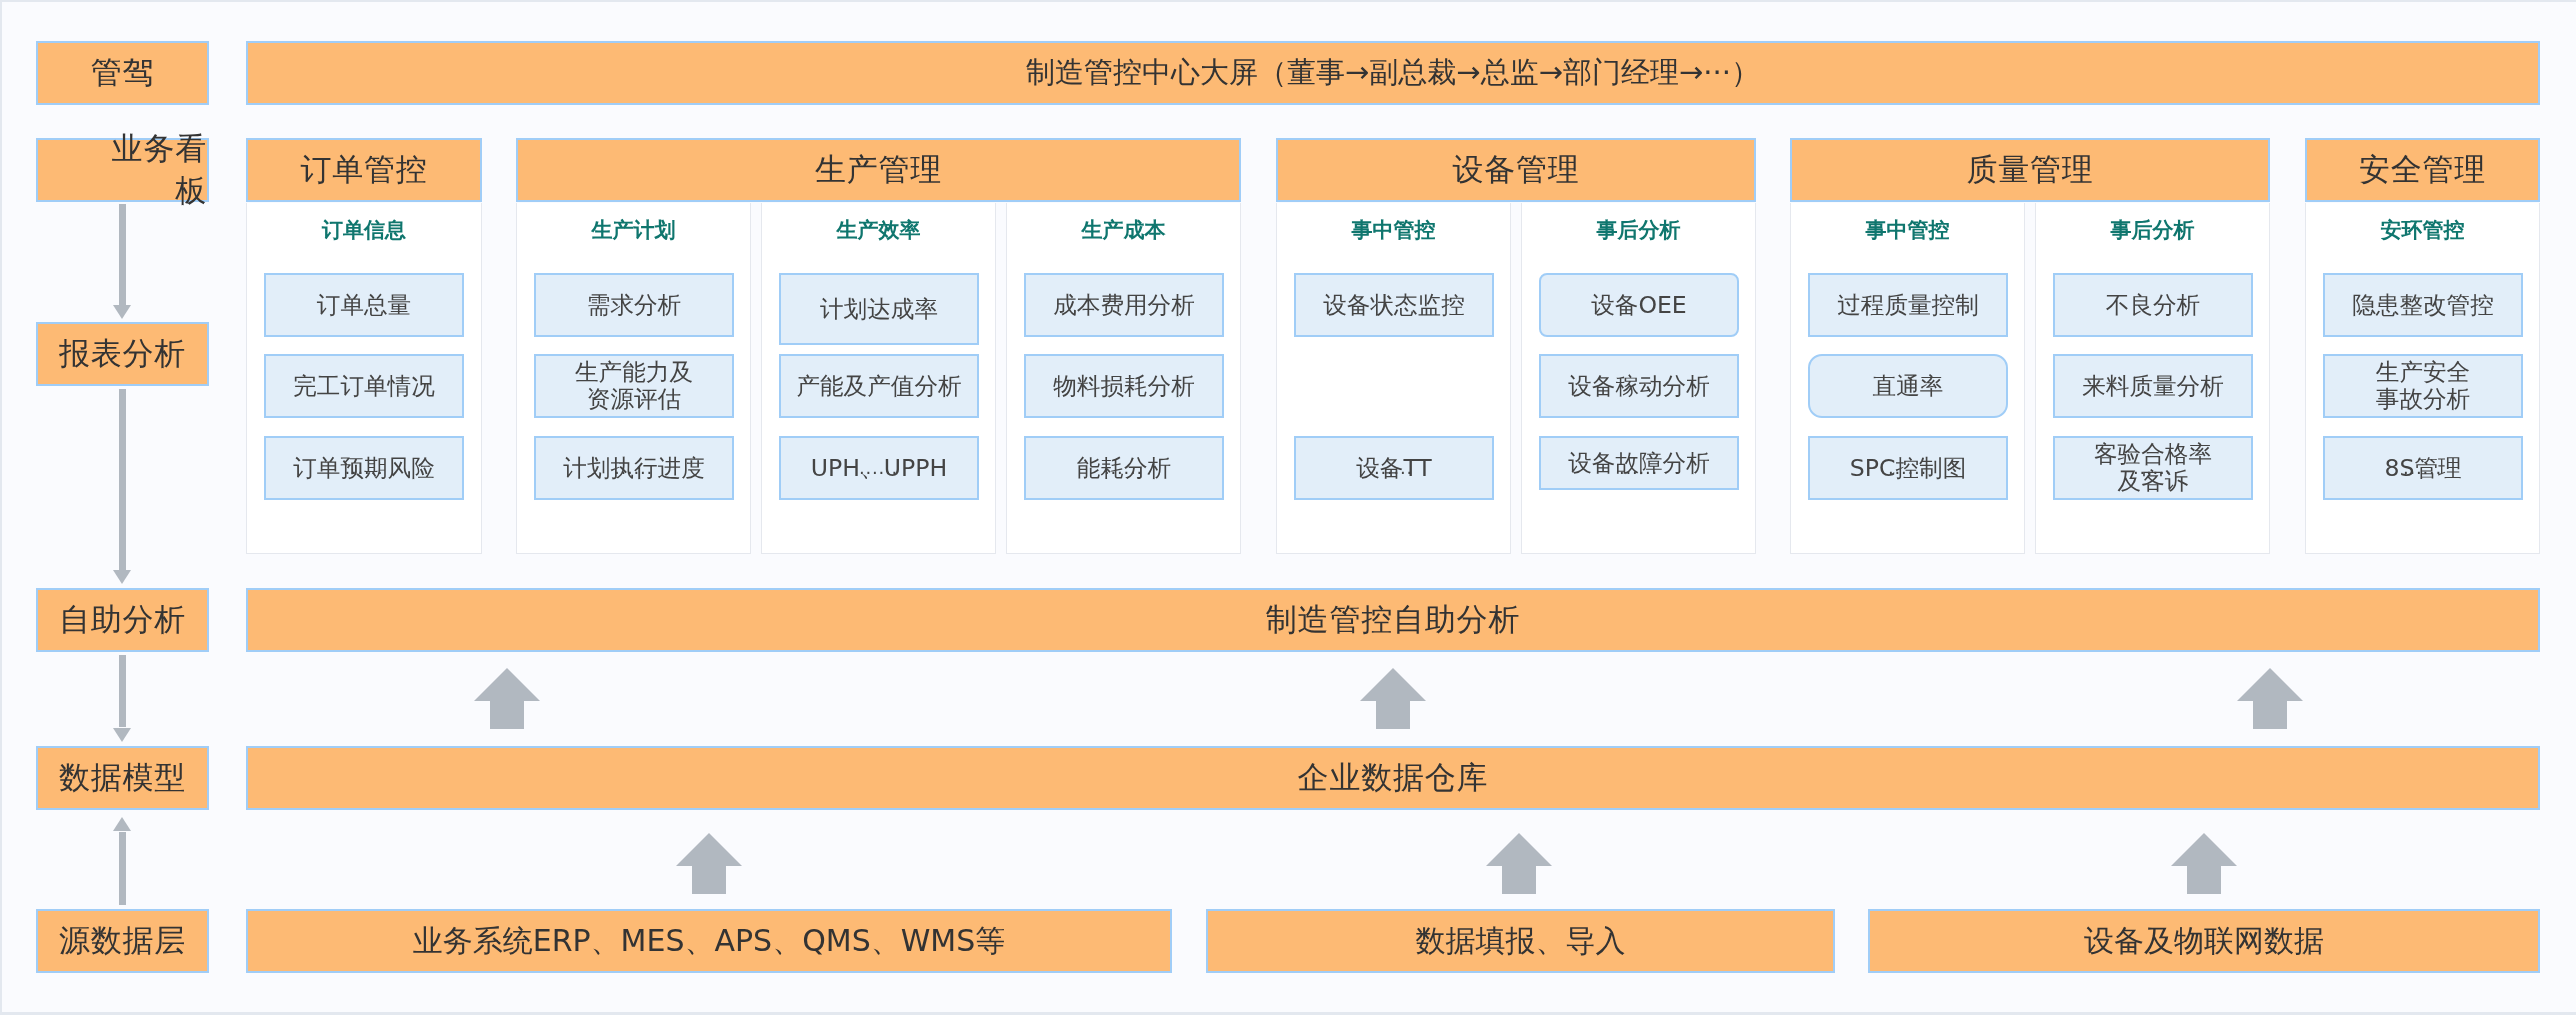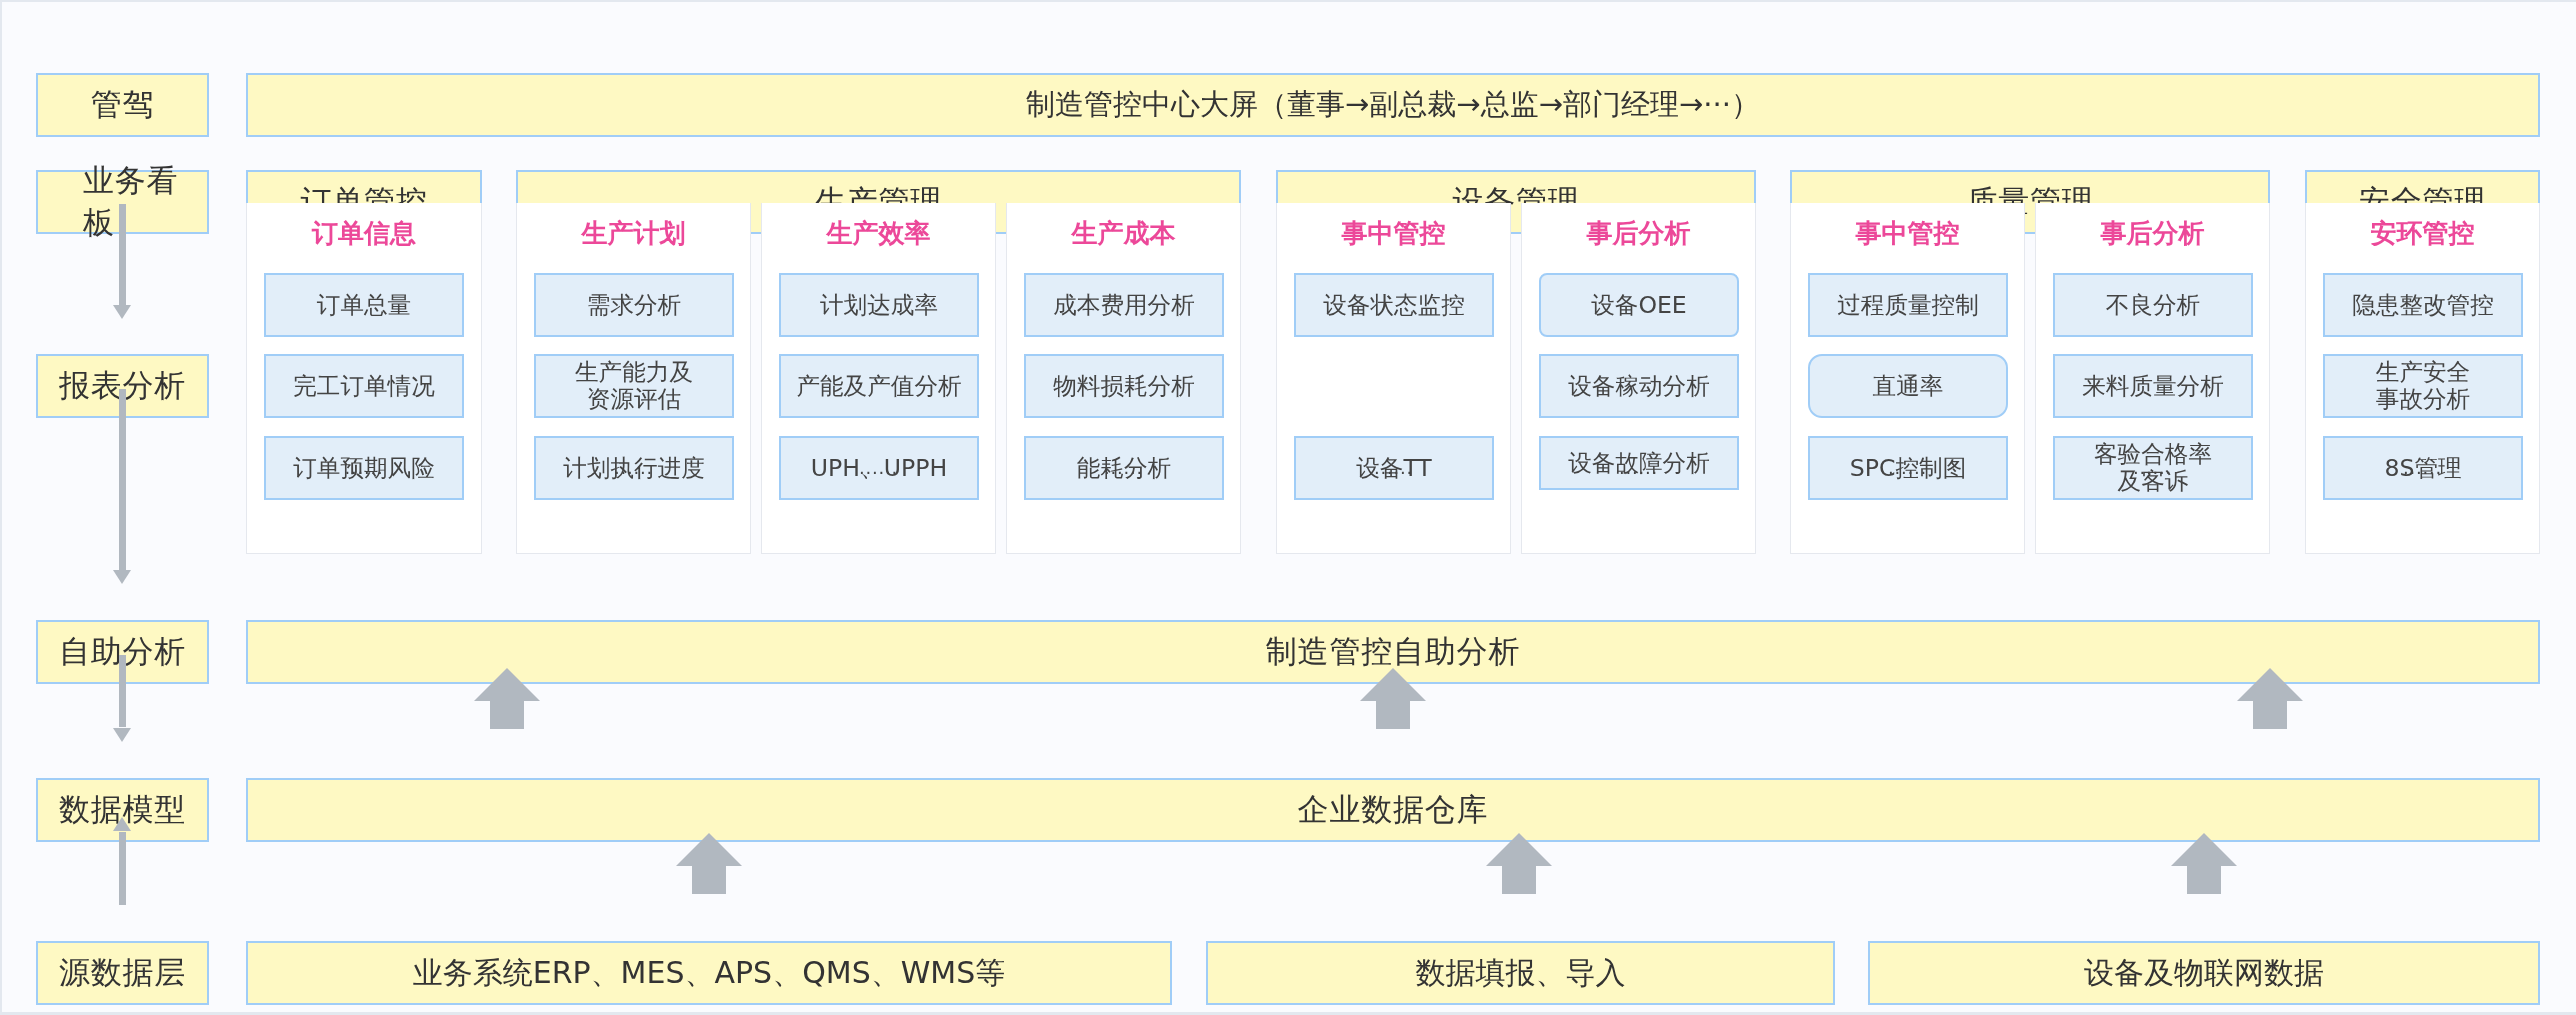--- a/index.html
+++ b/index.html
@@ -17,12 +17,11 @@
   }
   .box {
     position: absolute;
-    background: #fef9c3;
+    background: #fdba74;
     border: 2.4px solid #a0cdf7;
     display: flex; align-items: center; justify-content: center;
-    text-align: left;
+    text-align: right;
     color: #333;
-    margin-top: 32px;
   }
   .lbl { font-size: 31px; font-weight: 500; letter-spacing: 0.8px; }
   .hdr { font-size: 31px; font-weight: 500; letter-spacing: 0.8px; }

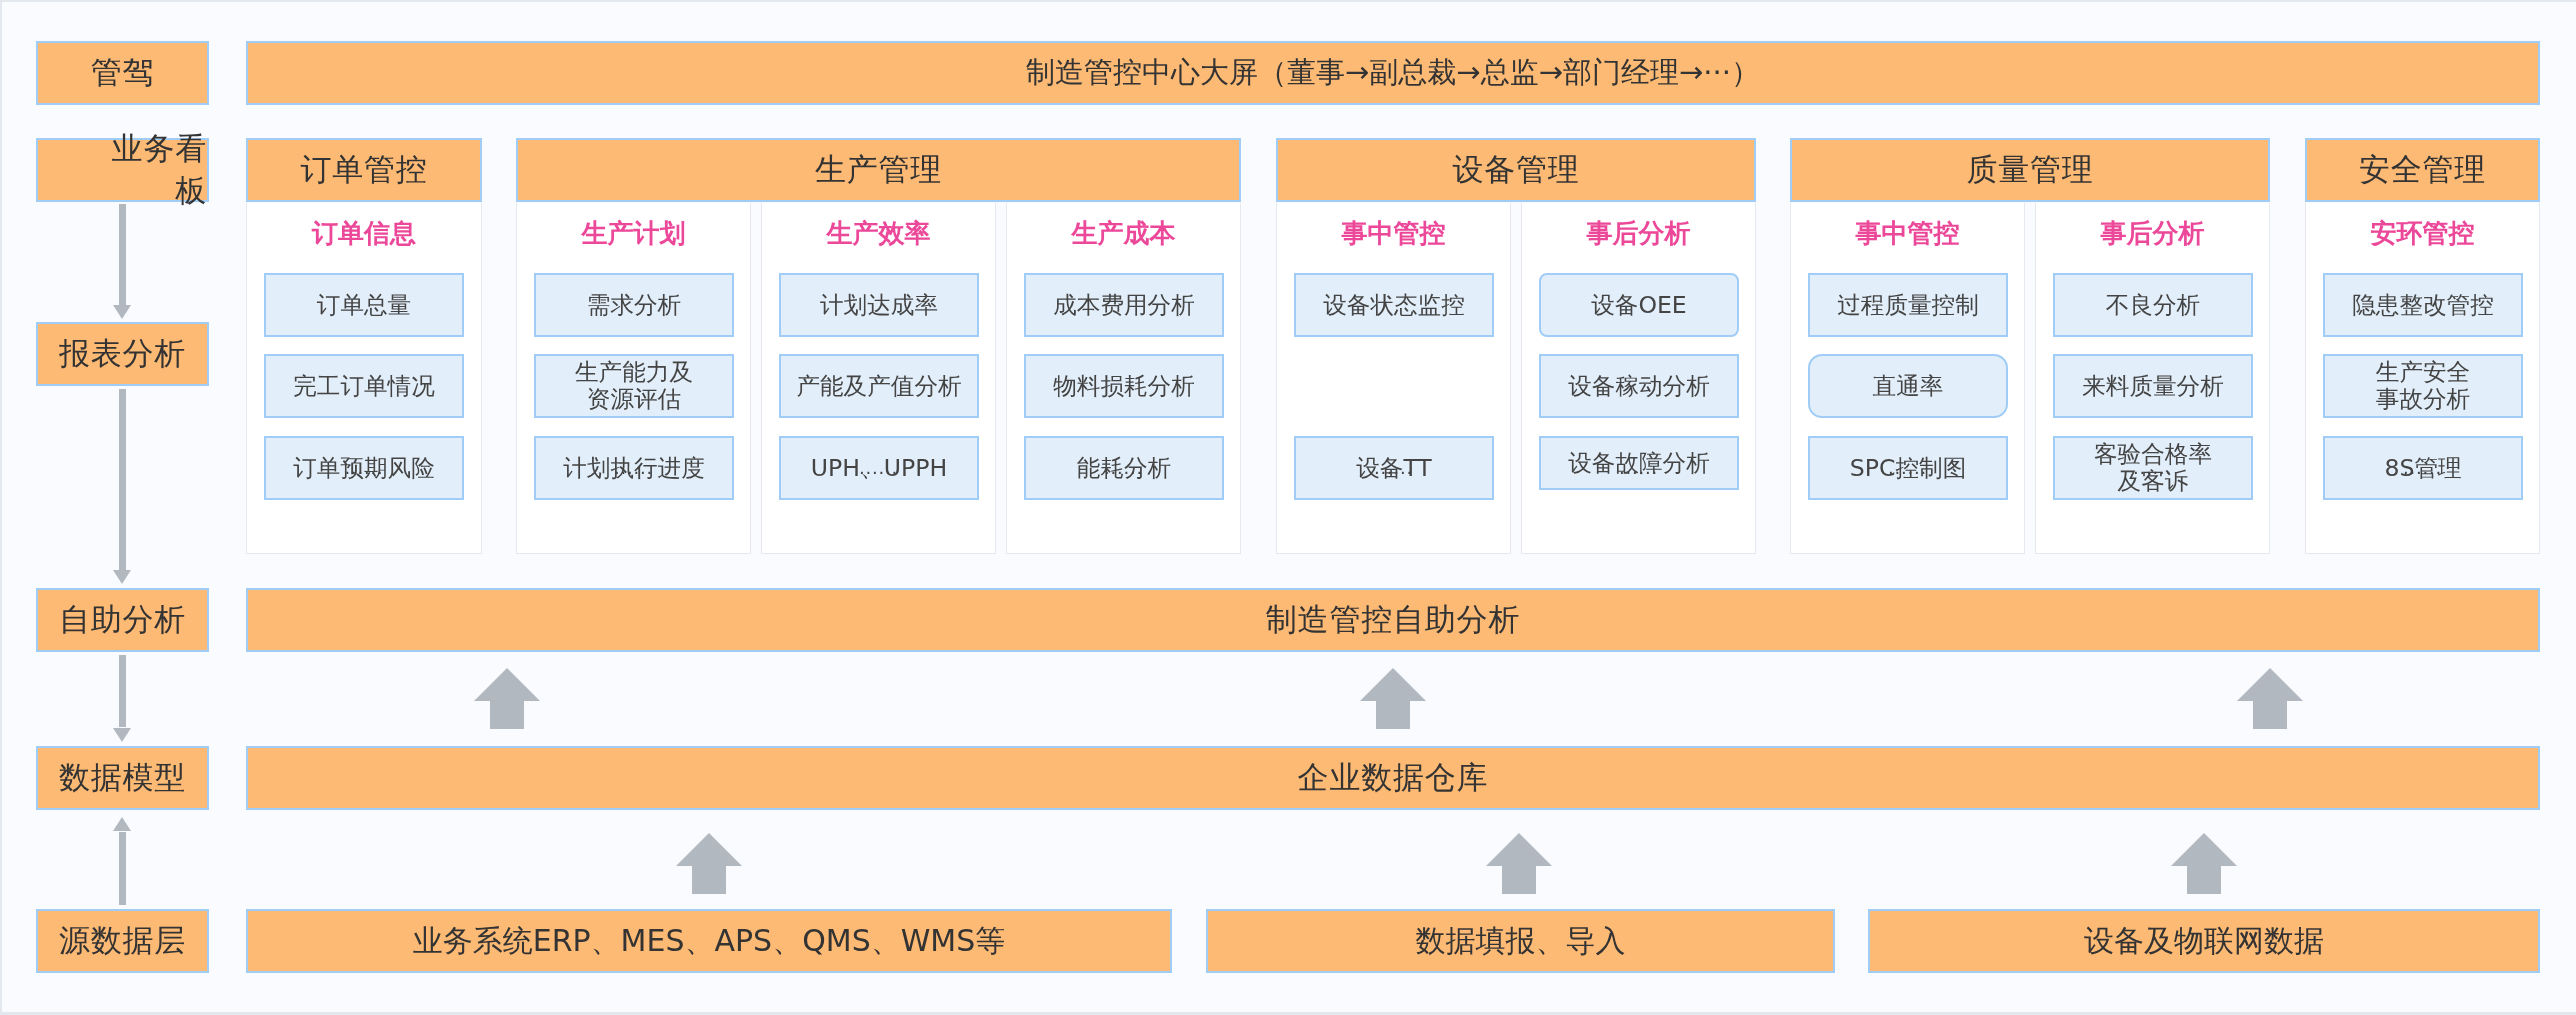--- a/index.html
+++ b/index.html
@@ -34,7 +34,7 @@
   }
   .sub {
     position: absolute; left: 0; right: 0; top: 13px;
-    text-align: center; font-size: 26px; font-weight: bold; color: #ec4899;
+    text-align: center; font-size: 21px; font-weight: bold; color: #0f766e;
   }
   .item {
     position: absolute;

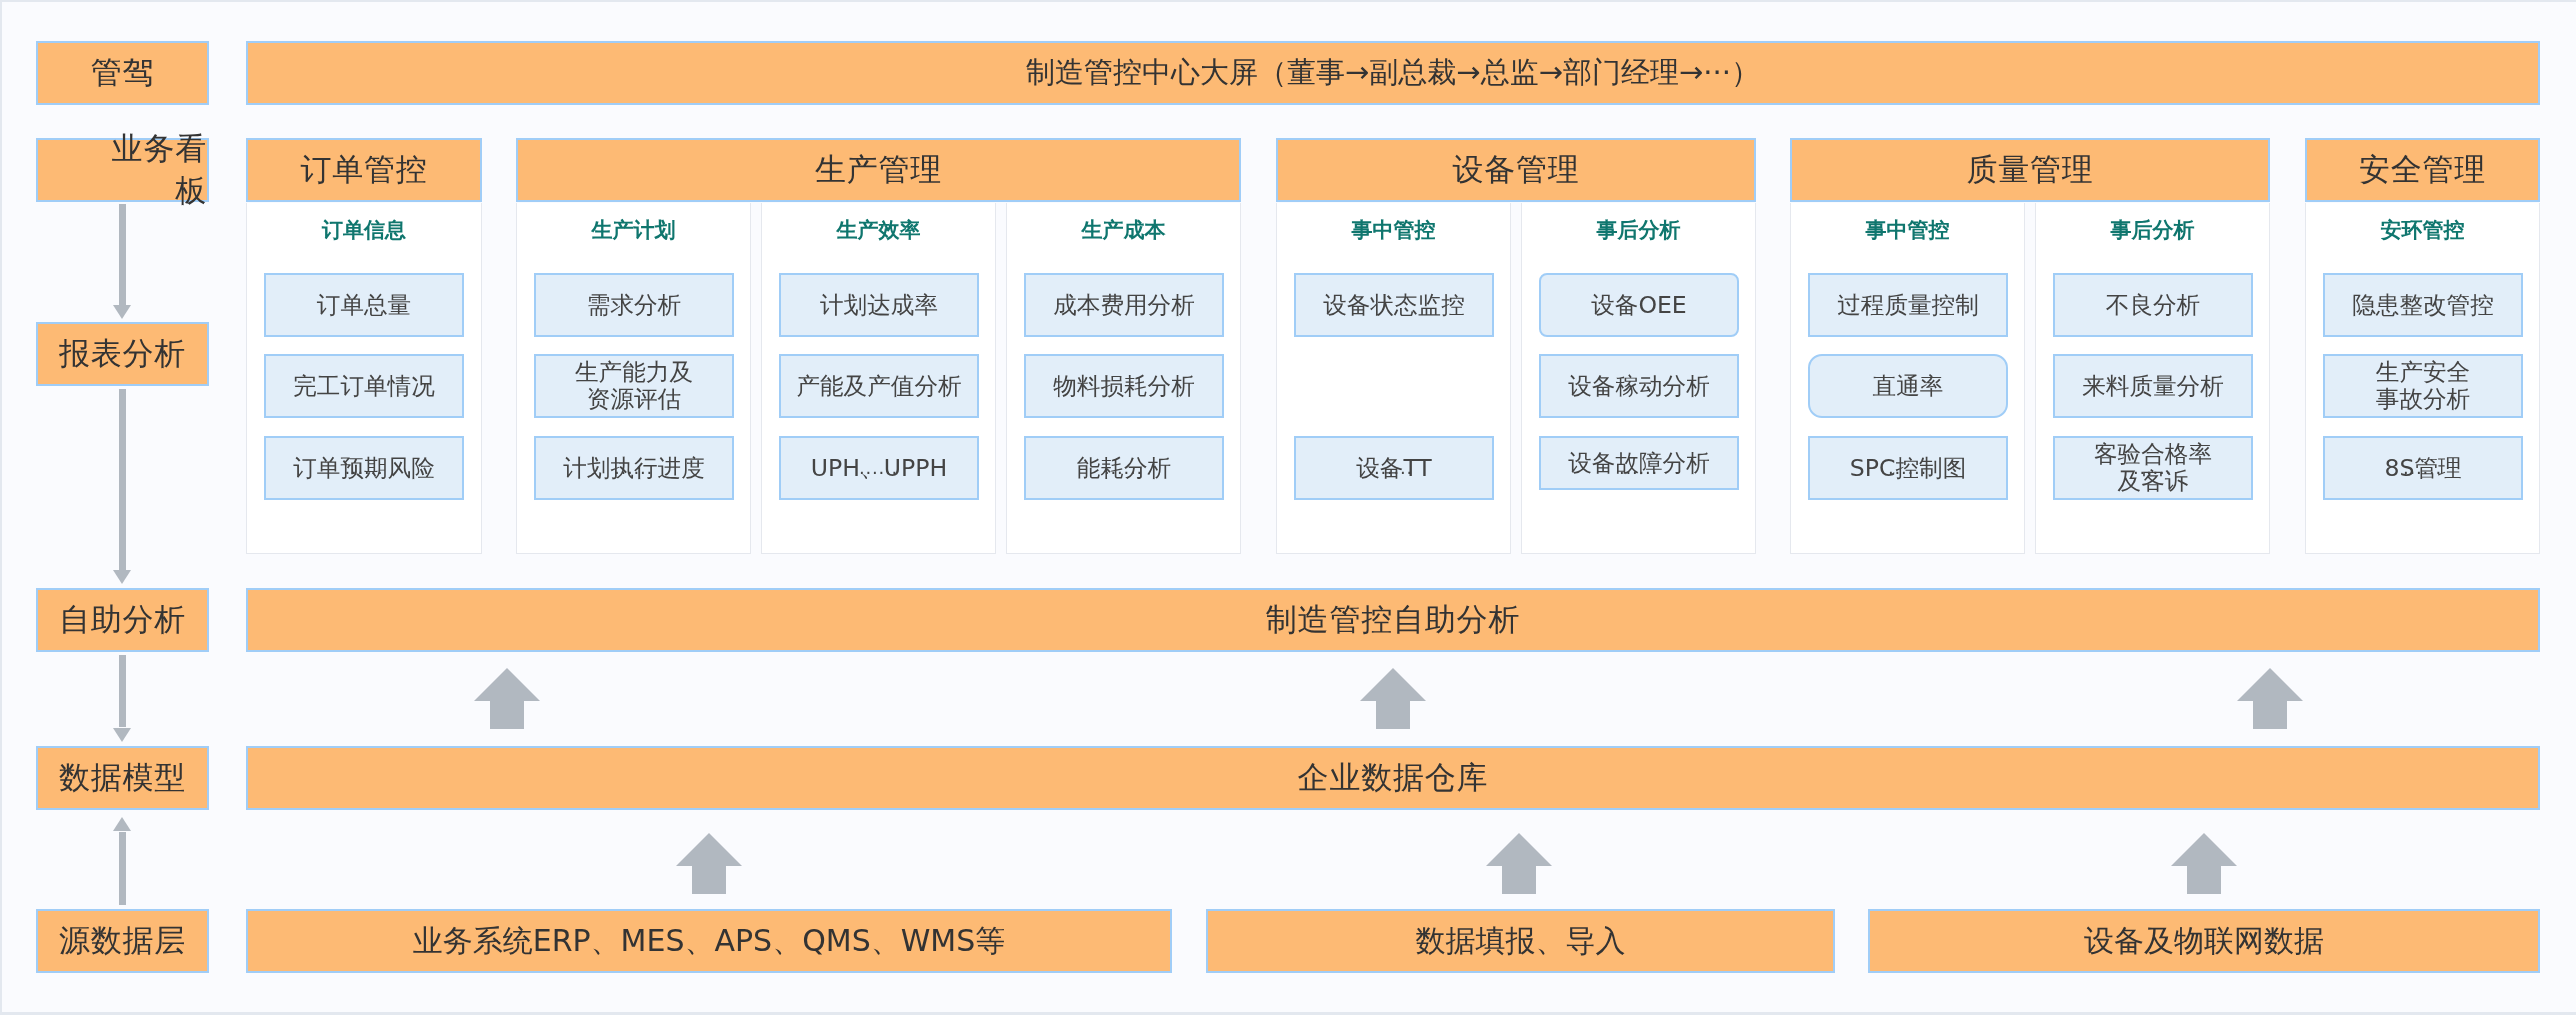--- a/index.html
+++ b/index.html
@@ -135,7 +135,7 @@
 </div>
 <div class="body-col" style="left:761px;top:203px;width:235px;height:351px;">
   <div class="sub">生产效率</div>
-  <div class="item" style="left:17px;top:70px;width:200px;height:64px;text-align:right;">计划达成率</div>
+  <div class="item" style="left:17px;top:70px;width:200px;height:72px;text-align:right;">计划达成率</div>
   <div class="item" style="left:17px;top:151px;width:200px;height:64px;">产能及产值分析</div>
   <div class="item" style="left:17px;top:233px;width:200px;height:64px;">UPH、UPPH</div>
   <div class="dots">······</div>

